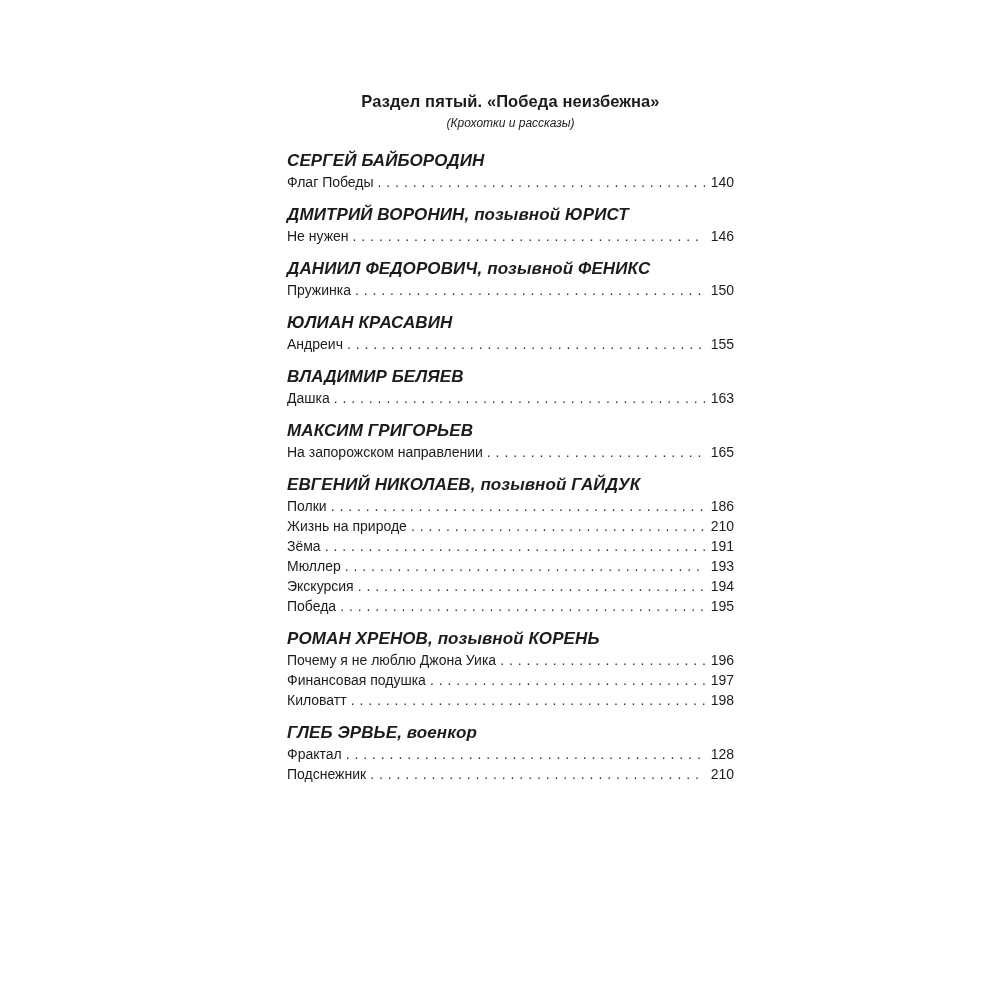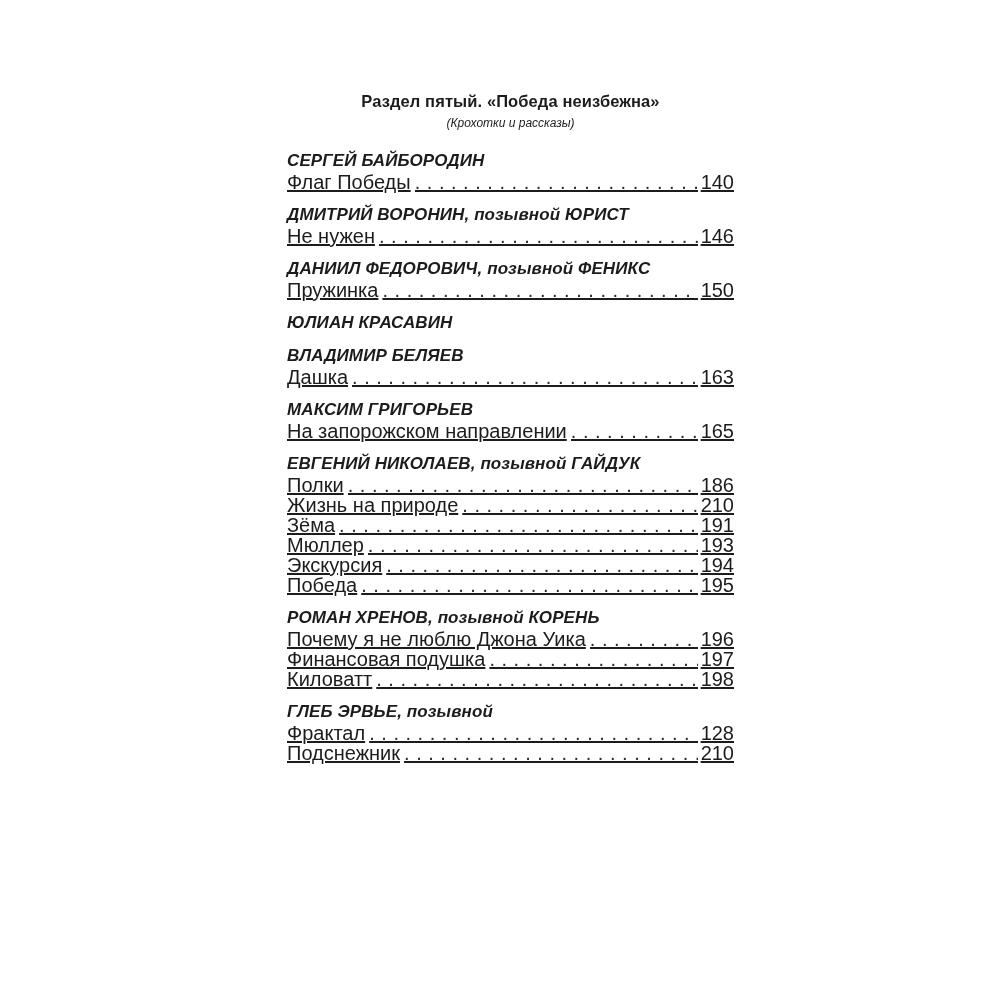--- a/index.html
+++ b/index.html
@@ -52,9 +52,8 @@
   .toc-line {
     display: flex;
     align-items: flex-end;
-    font-size: 20px;
+    font-size: 14px;
     line-height: 20px;
-    text-decoration: underline;
   }
   .entry-title {
     white-space: nowrap;

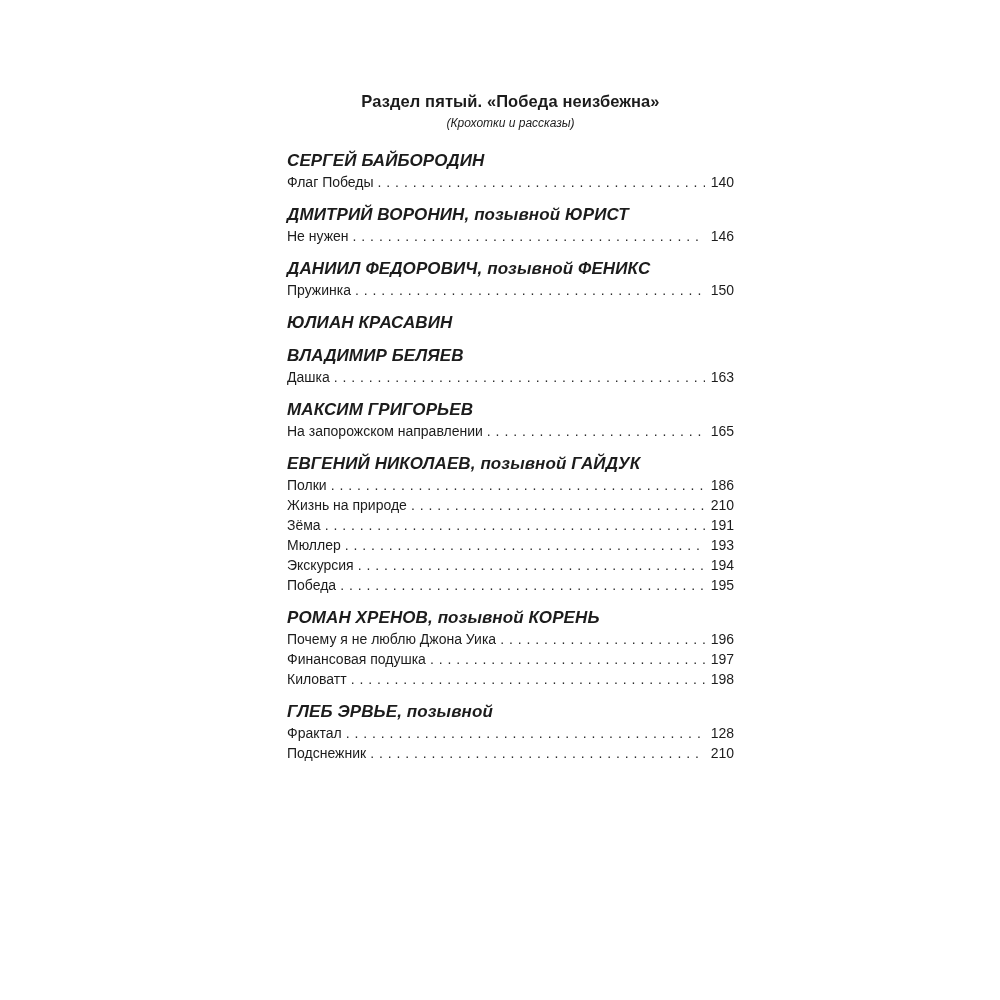--- a/index.html
+++ b/index.html
@@ -122,6 +122,13 @@
 
   <section class="toc-section">
     <div class="author">ЮЛИАН КРАСАВИН</div>
+    <div class="entries">
+  <div class="toc-line">
+    <span class="entry-title">Андреич</span>
+    <span class="leader"></span>
+    <span class="entry-page">155</span>
+  </div>
+</div>
   </section>
 
   <section class="toc-section">

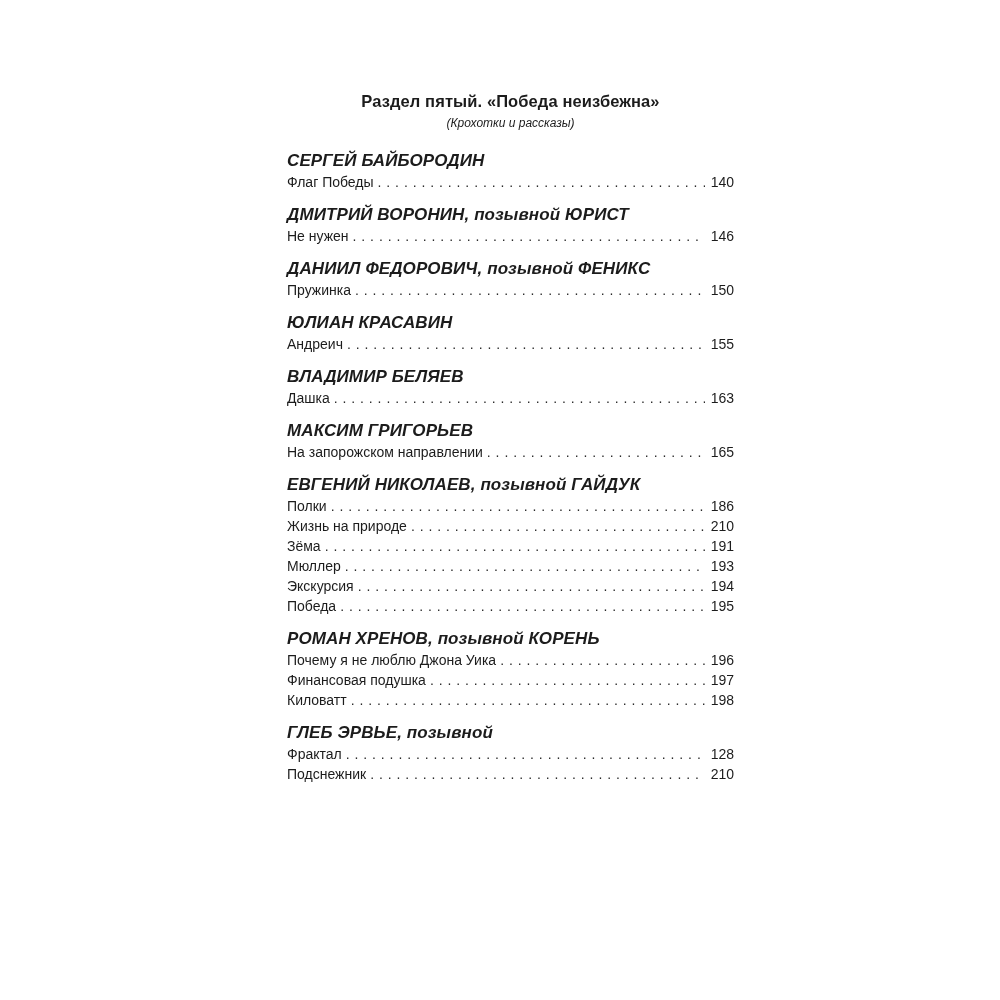--- a/index.html
+++ b/index.html
@@ -218,7 +218,7 @@
   </section>
 
   <section class="toc-section">
-    <div class="author">ГЛЕБ ЭРВЬЕ, позывной</div>
+    <div class="author">ГЛЕБ ЭРВЬЕ, военкор</div>
     <div class="entries">
   <div class="toc-line">
     <span class="entry-title">Фрактал</span>

